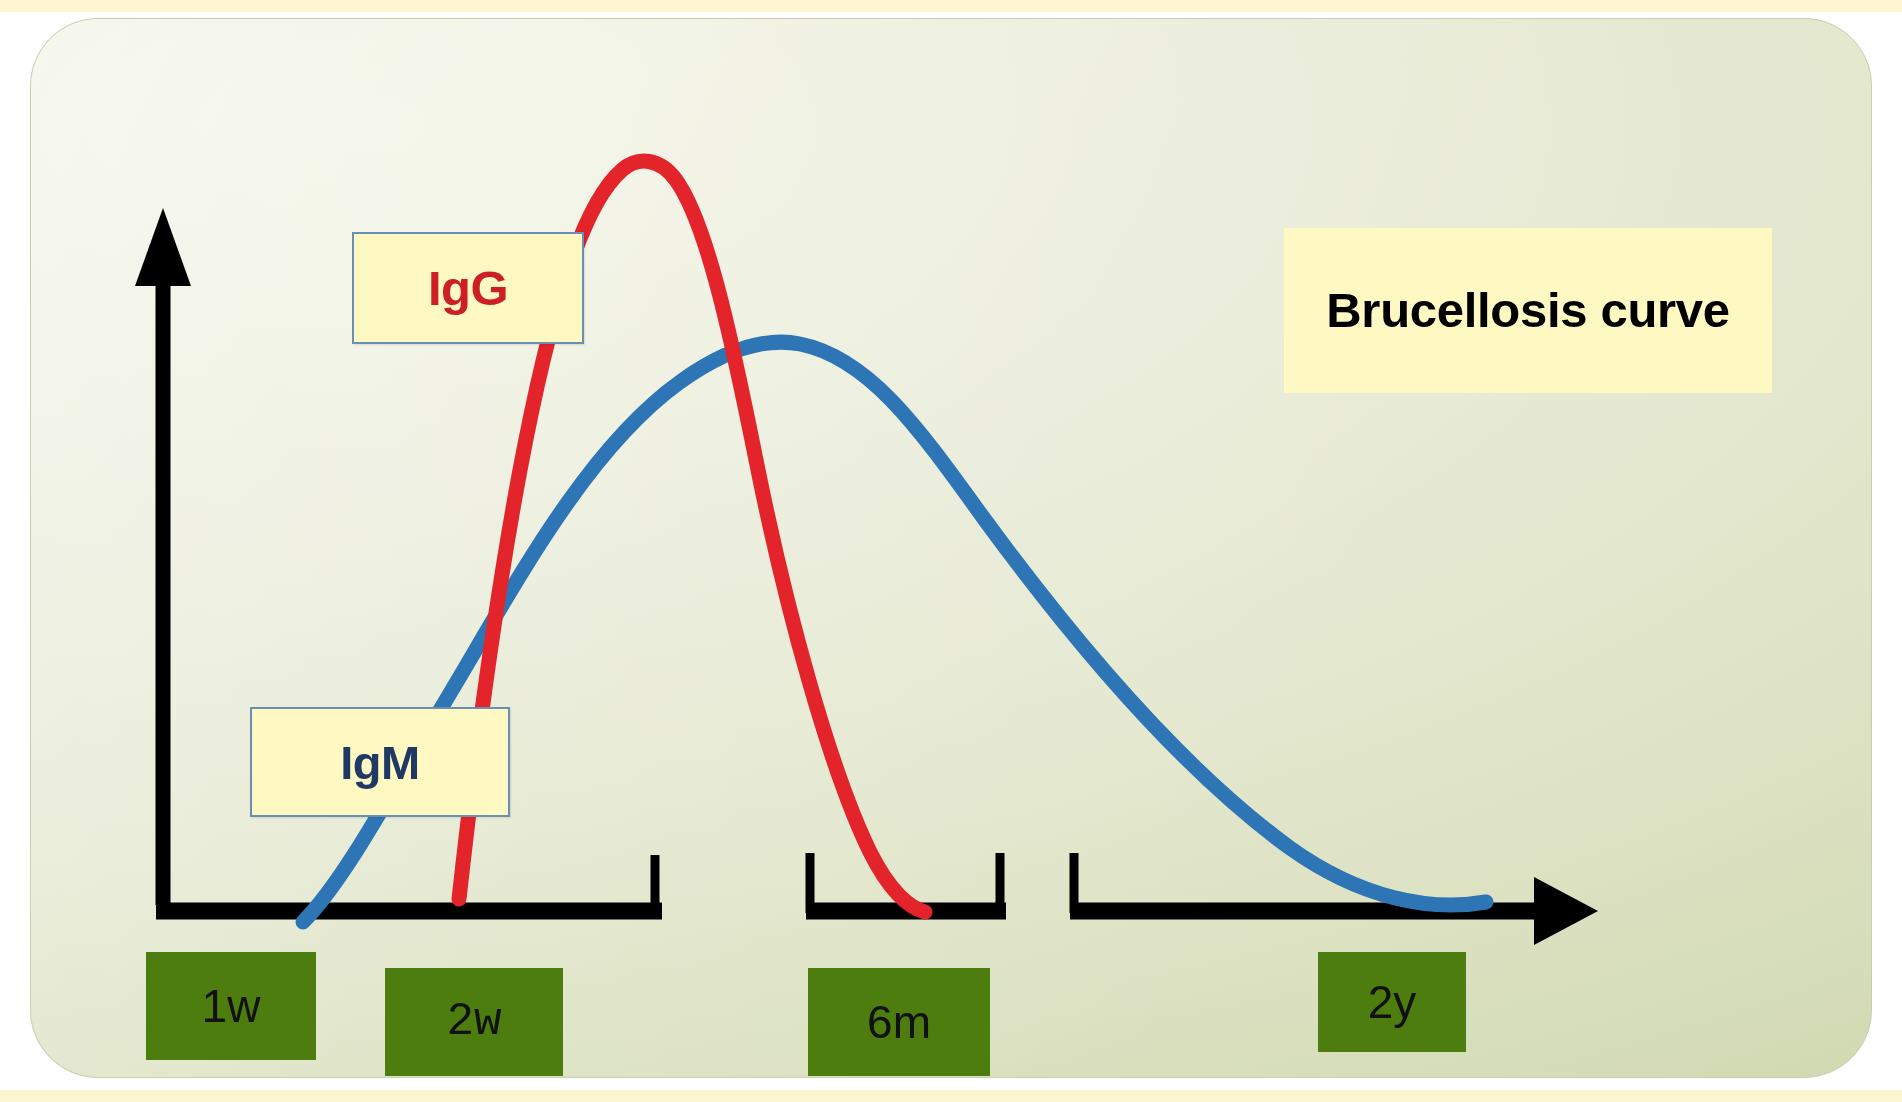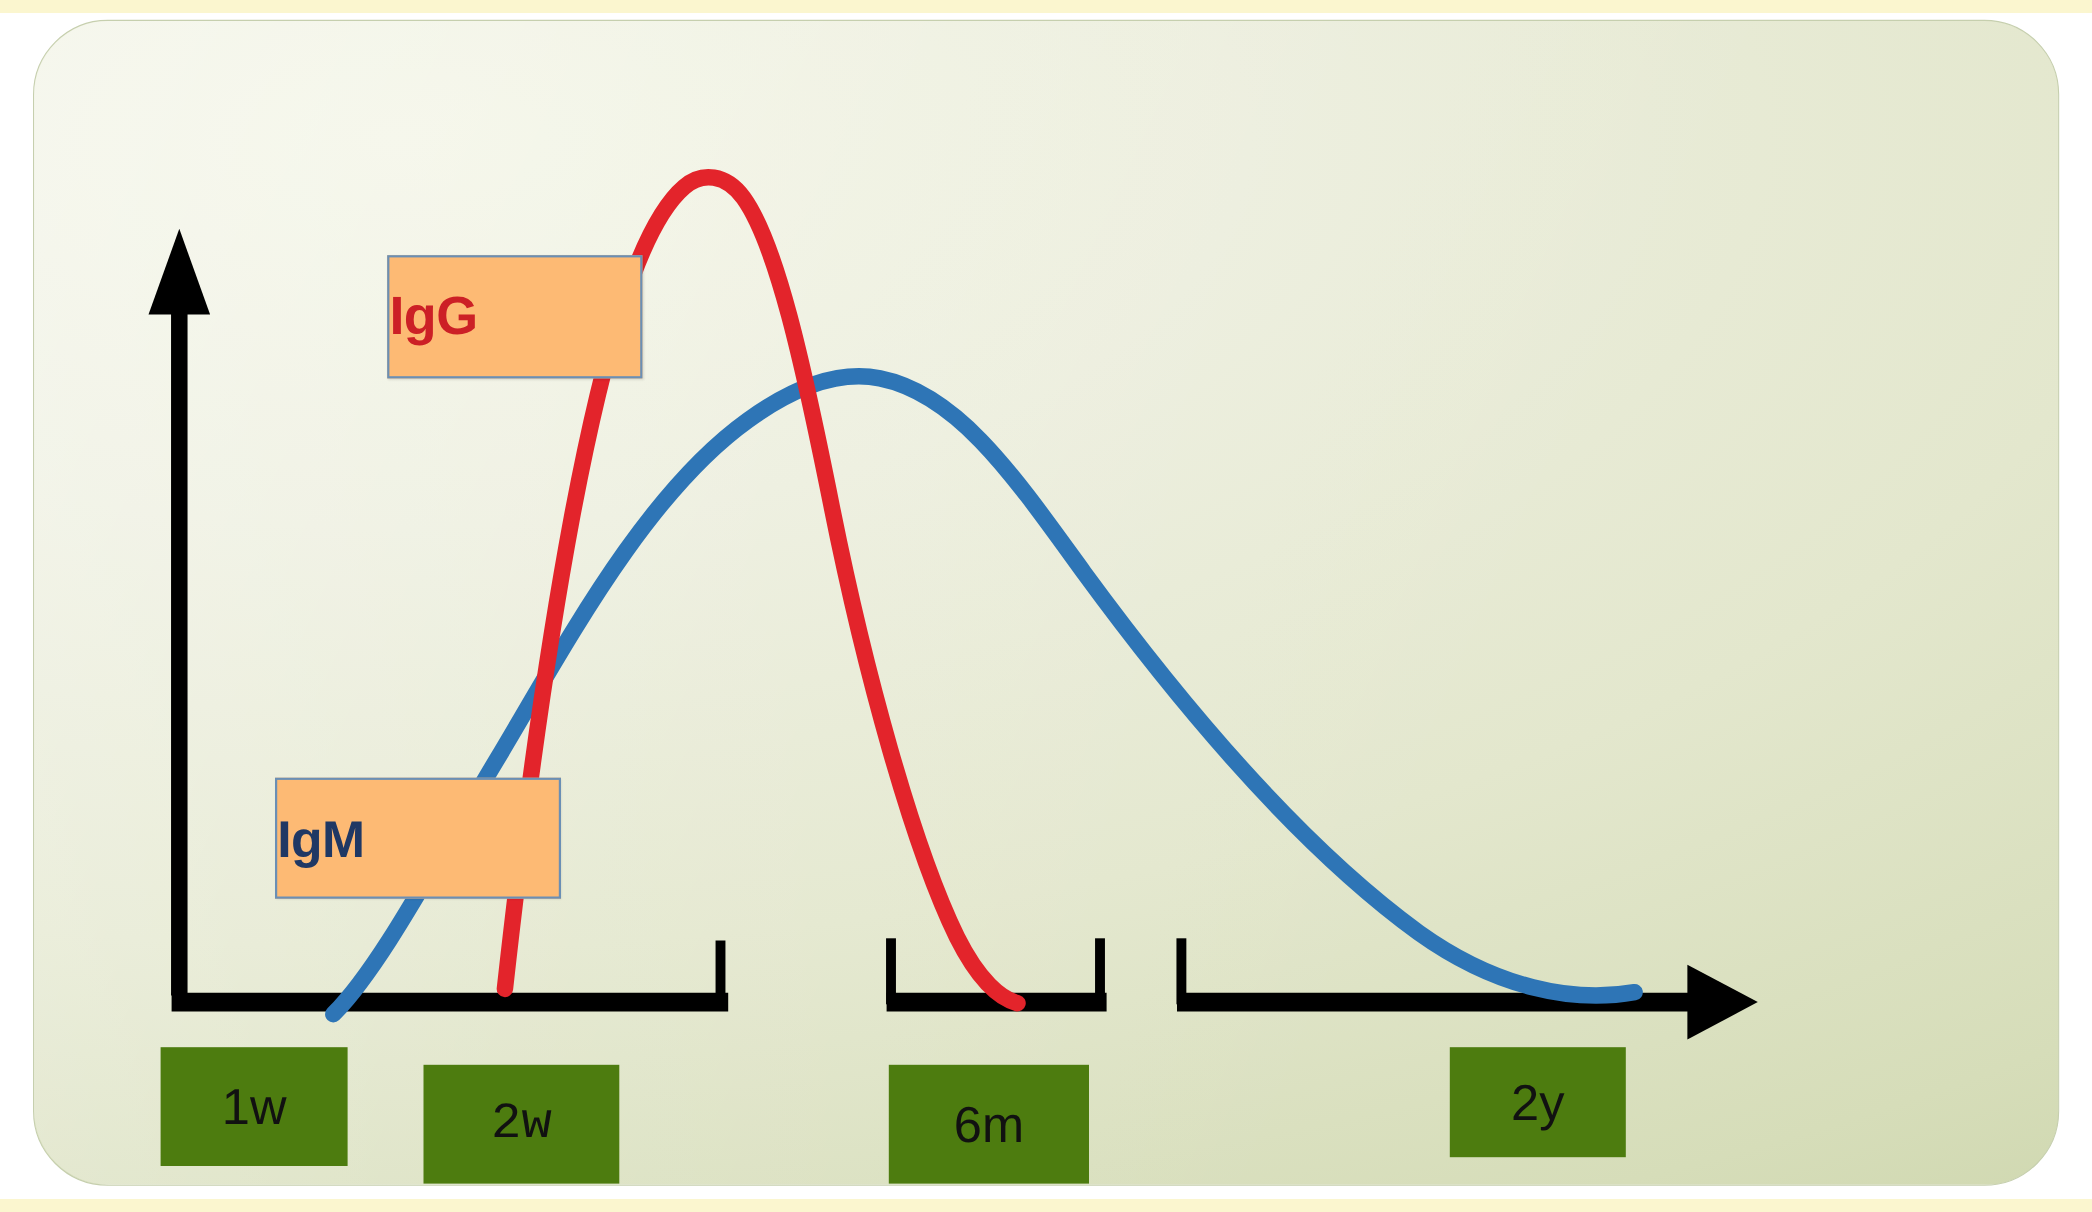--- a/index.html
+++ b/index.html
@@ -73,9 +73,10 @@
   
   .box {
     position: absolute;
-    background: #fdba74;
+    background: #fef9c3;
     display: flex;
     align-items: center;
+    justify-content: center;
     box-sizing: border-box;
     line-height: 1;
   }

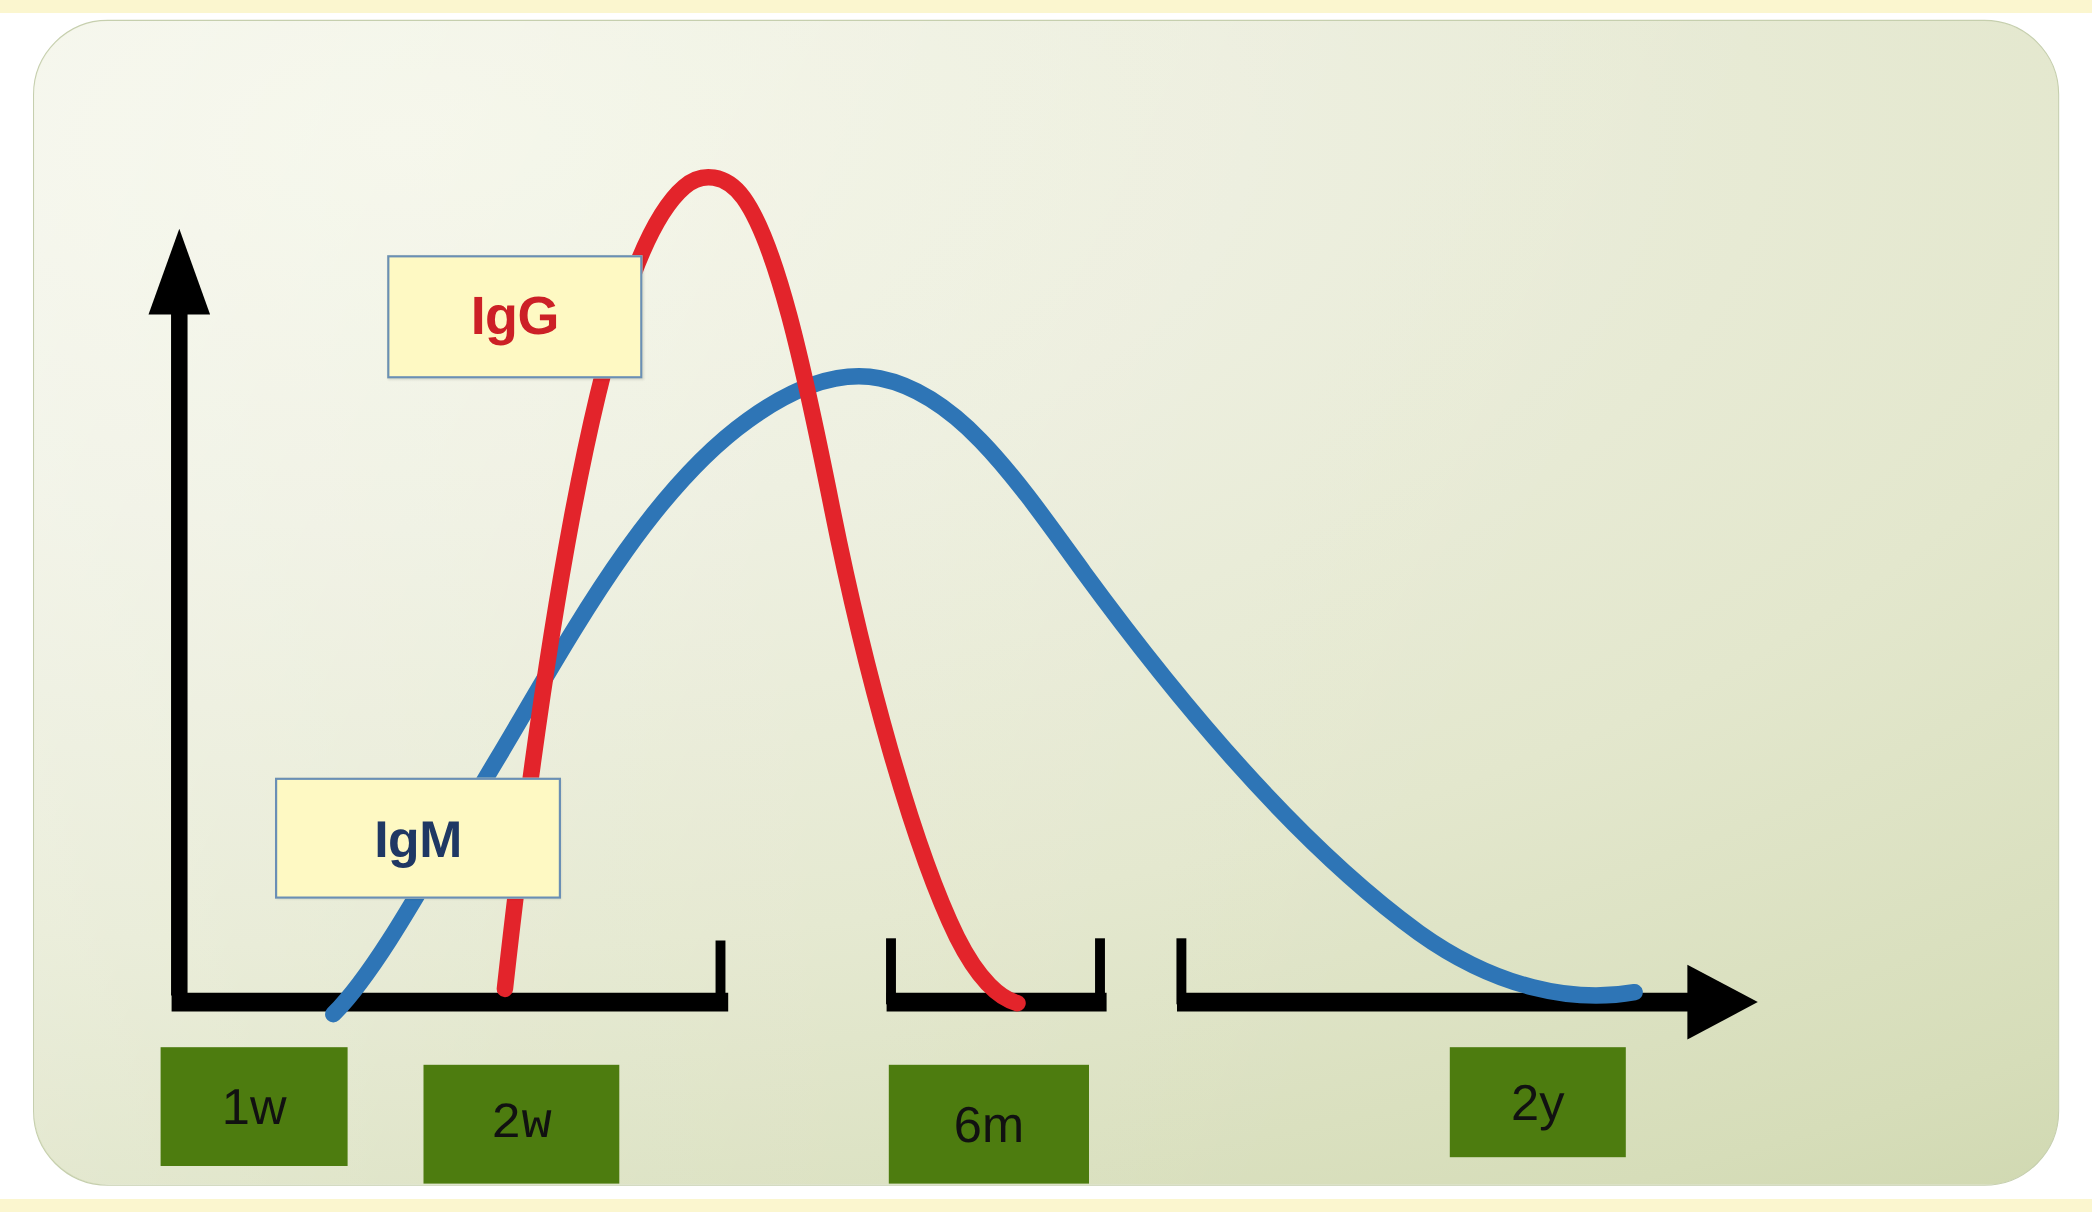--- a/index.html
+++ b/index.html
@@ -198,6 +198,9 @@
     <span class="label-text">IgM</span>
   </div>
 
+  <div class="box plain" id="box-title">
+    <span class="label-text">Brucellosis curve</span>
+  </div>
 
   <div class="tick-box" id="tick-1w">
     <span>1w</span>

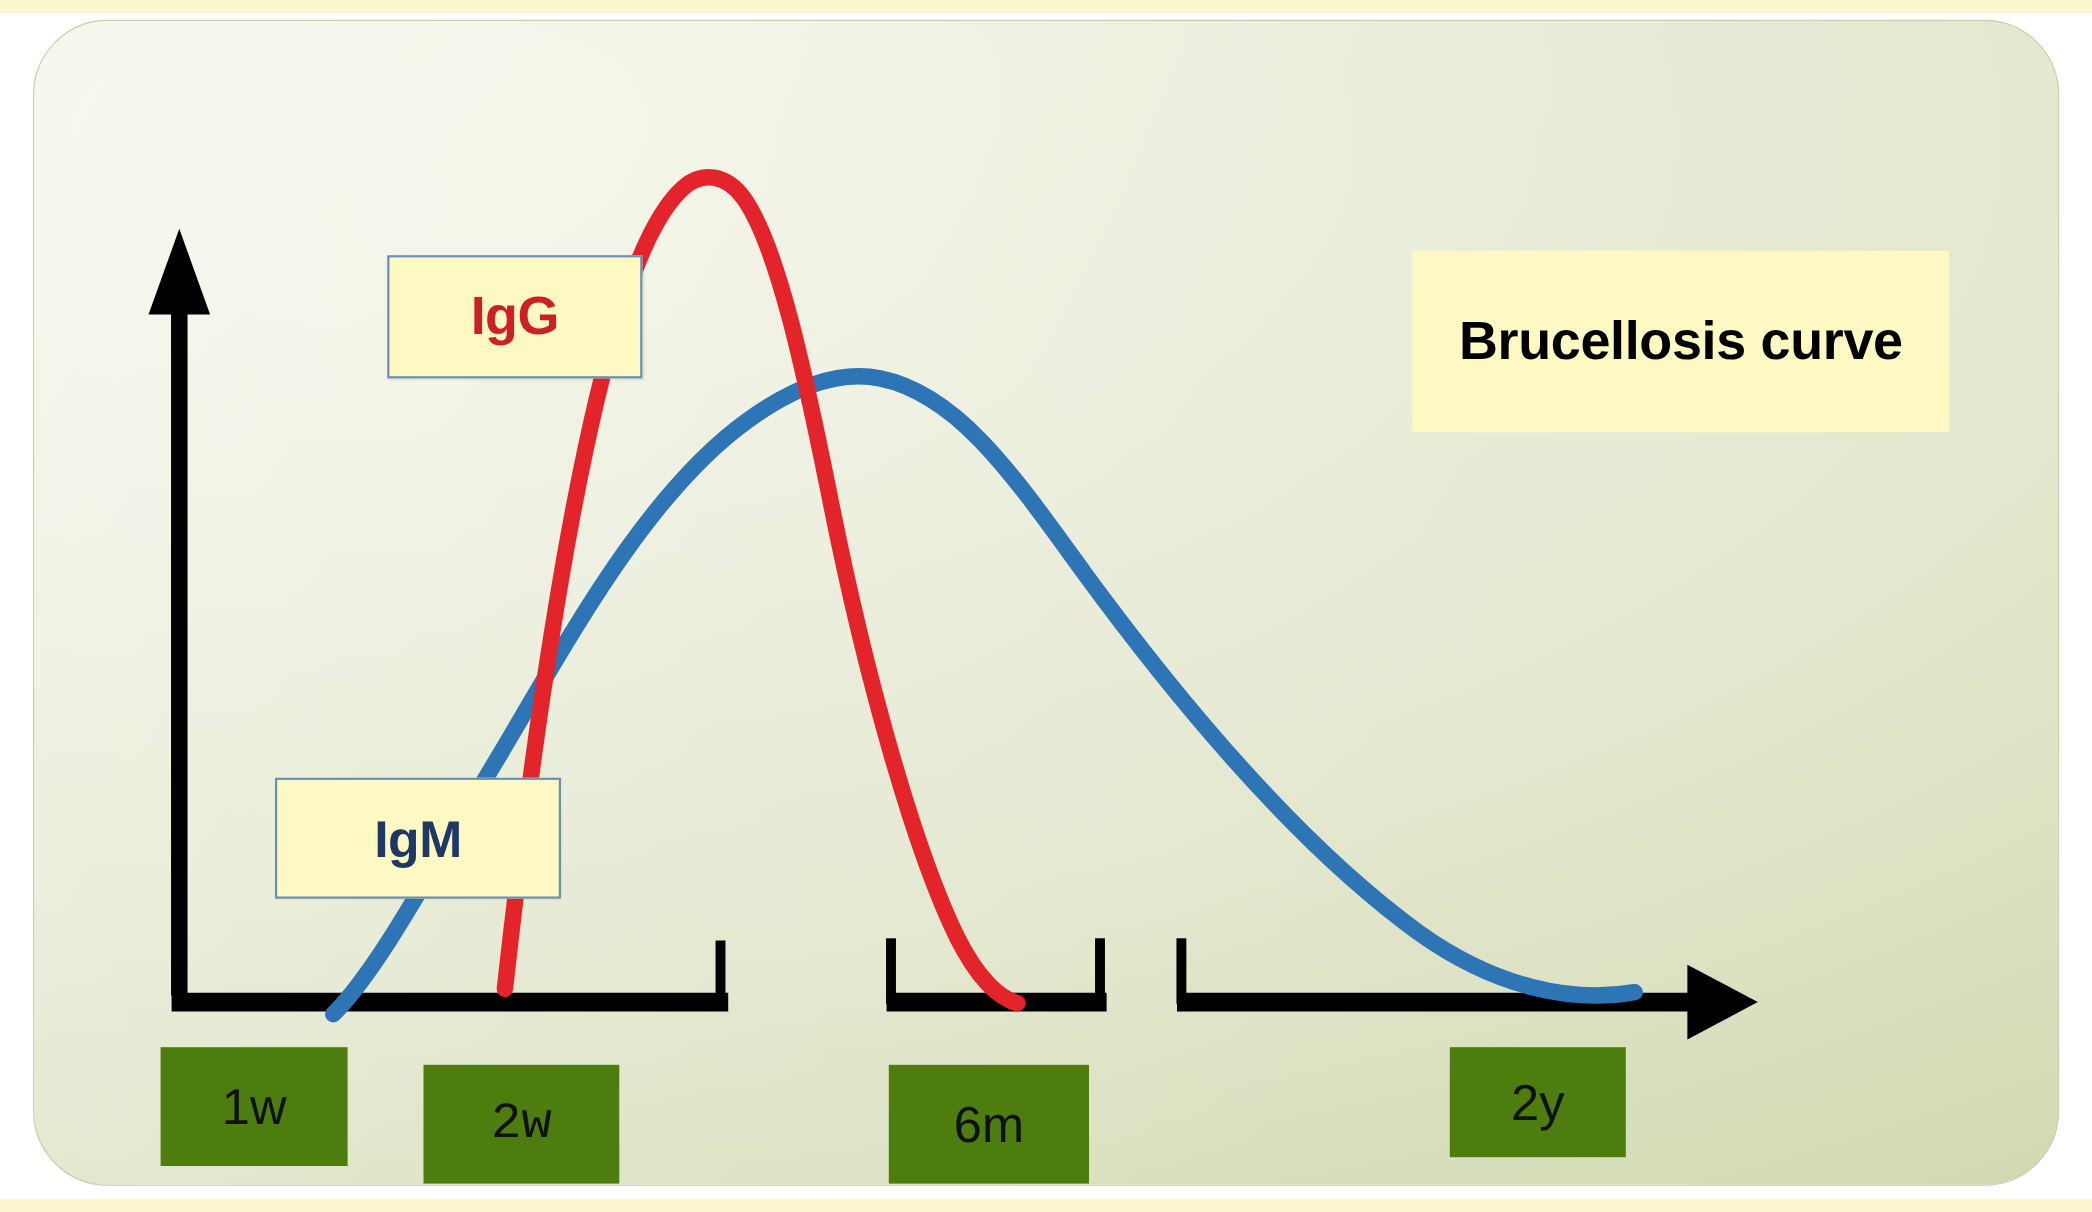--- a/index.html
+++ b/index.html
@@ -140,7 +140,7 @@
   #tick-1w { left: 146px;  top: 952px; width: 170px; height: 108px; }
   #tick-2w { left: 385px;  top: 968px; width: 178px; height: 108px; font-family: Liberation Mono, monospace; }
   #tick-6m { left: 808px;  top: 968px; width: 182px; height: 108px; }
-  #tick-2y { left: 1318px; top: 952px; width: 160px; height: 100px; }
+  #tick-2y { left: 1318px; top: 952px; width: 148px; height: 100px; }
 </style>
 </head>
 <body>

